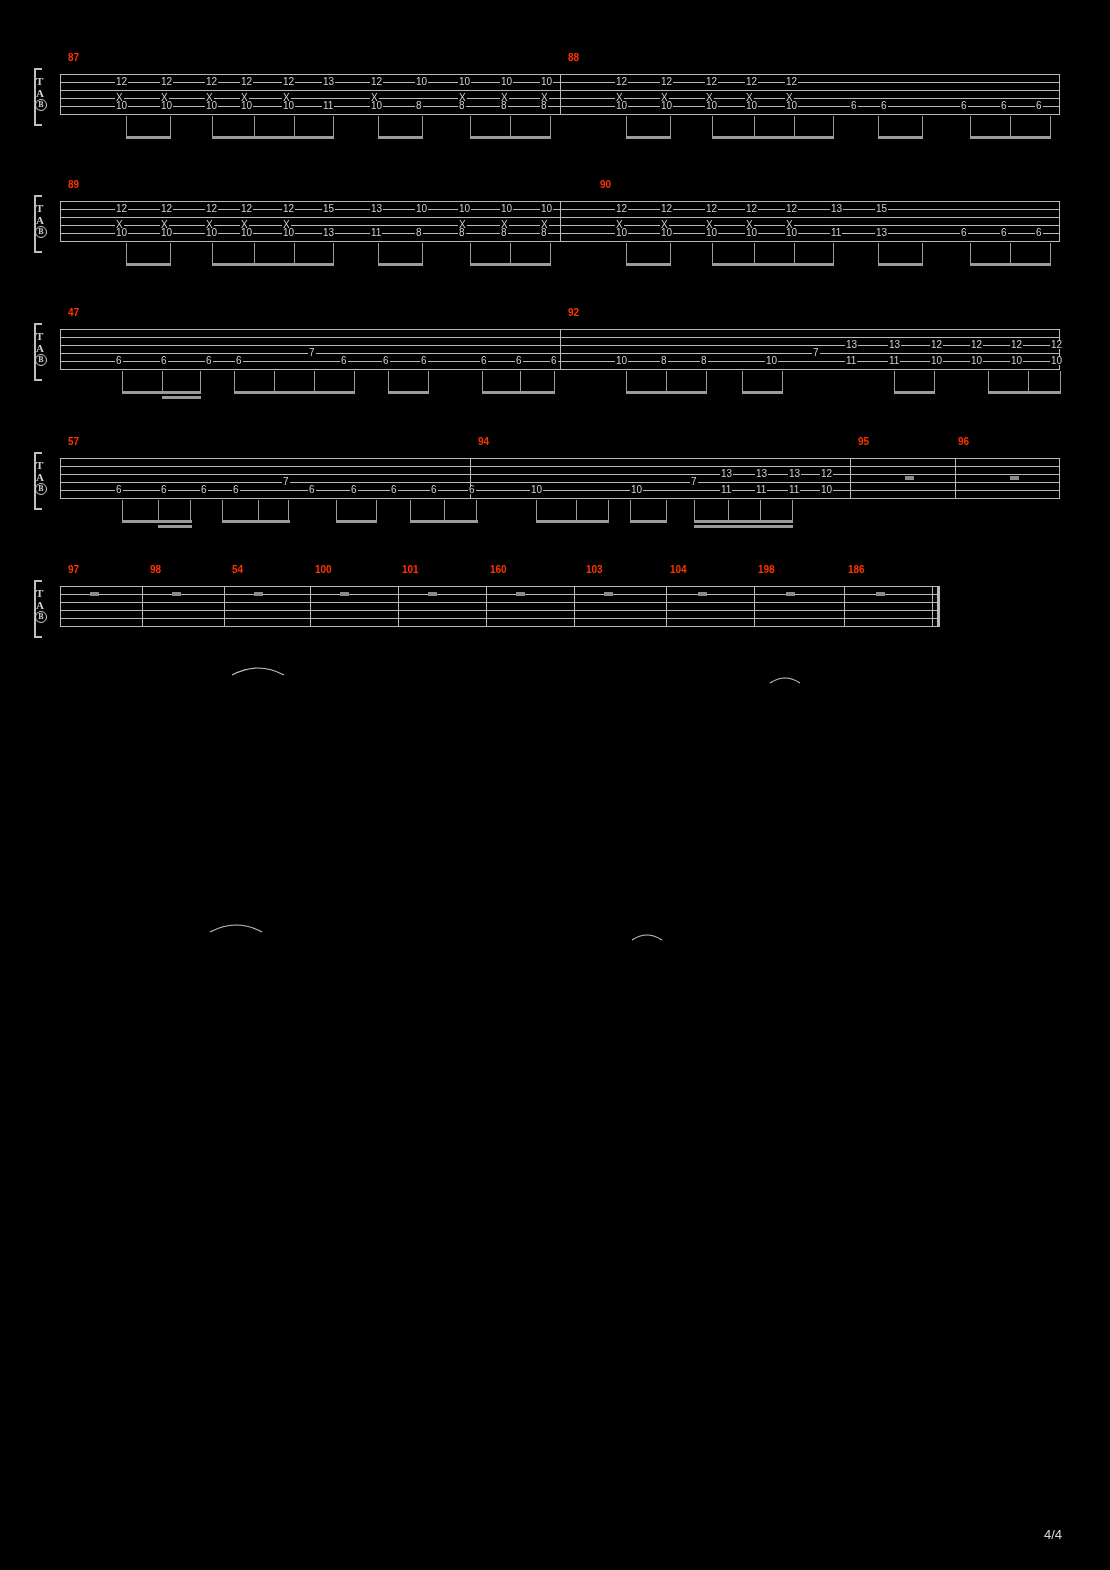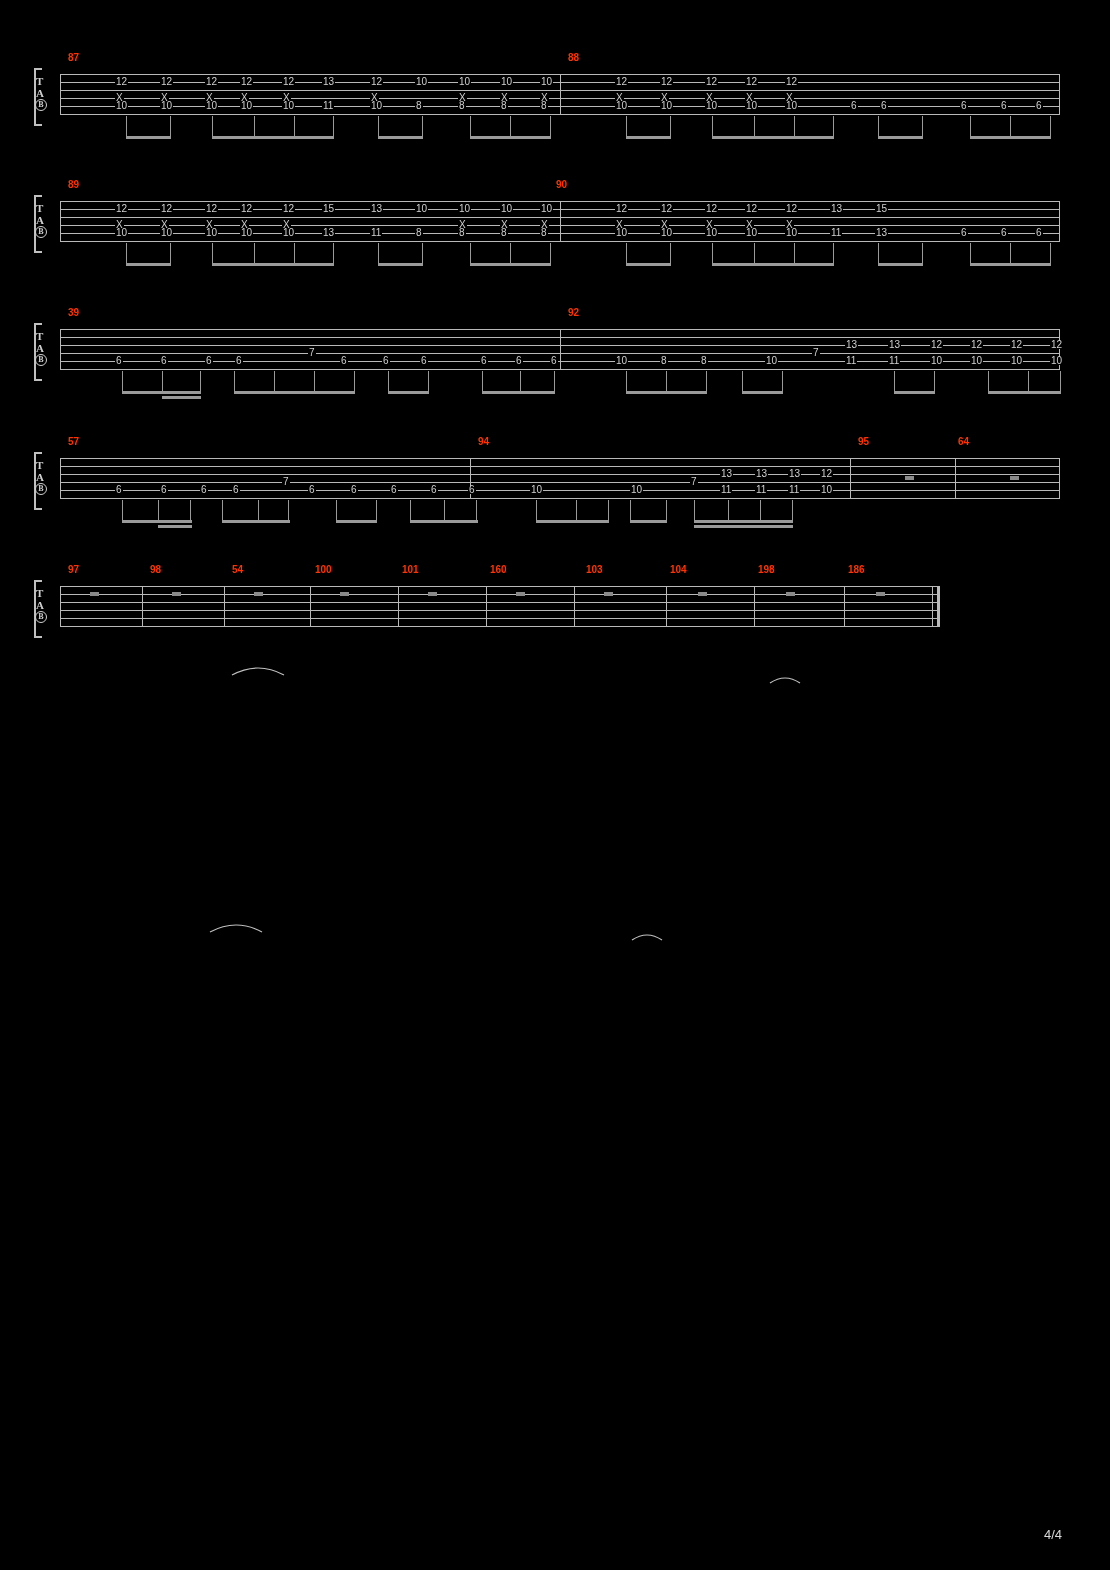--- a/index.html
+++ b/index.html
@@ -251,7 +251,7 @@
       <div class="tab-letter circ" style="top:31px;left:-25px;">B</div>
     </div>
     <div class="measure-num" style="left:38px;top:-16px;">89</div>
-    <div class="measure-num" style="left:526px;top:-16px;">90</div>
+    <div class="measure-num" style="left:570px;top:-16px;">90</div>
     <div id="notes-2">
         <div class="note" style="left: 85px; top: 10px;">12</div>
         <div class="note" style="left: 85px; top: 26px;">X</div>

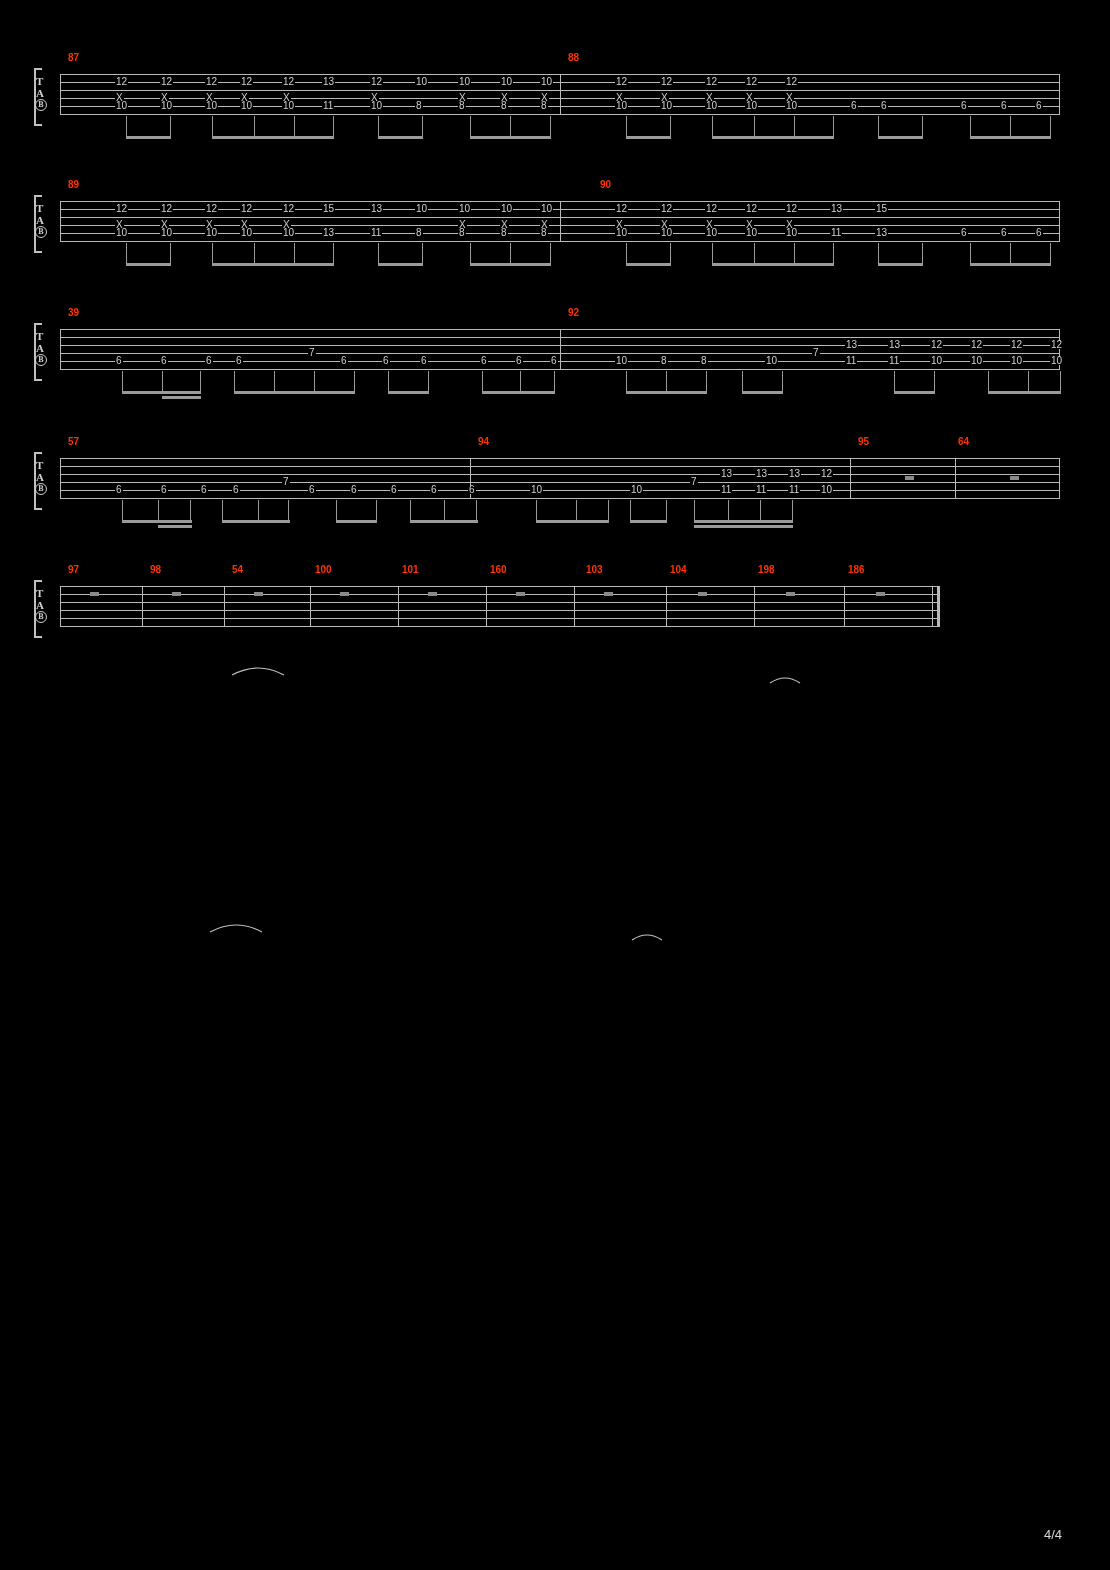--- a/index.html
+++ b/index.html
@@ -360,7 +360,7 @@
       <div class="tab-letter" style="top:20px;left:-24px;">A</div>
       <div class="tab-letter circ" style="top:31px;left:-25px;">B</div>
     </div>
-    <div class="measure-num" style="left:38px;top:-16px;">39</div>
+    <div class="measure-num" style="left:38px;top:-16px;">47</div>
     <div class="measure-num" style="left:538px;top:-16px;">92</div>
     <div id="notes-3">
         <div class="note" style="left: 85px; top: 34px;">6</div>

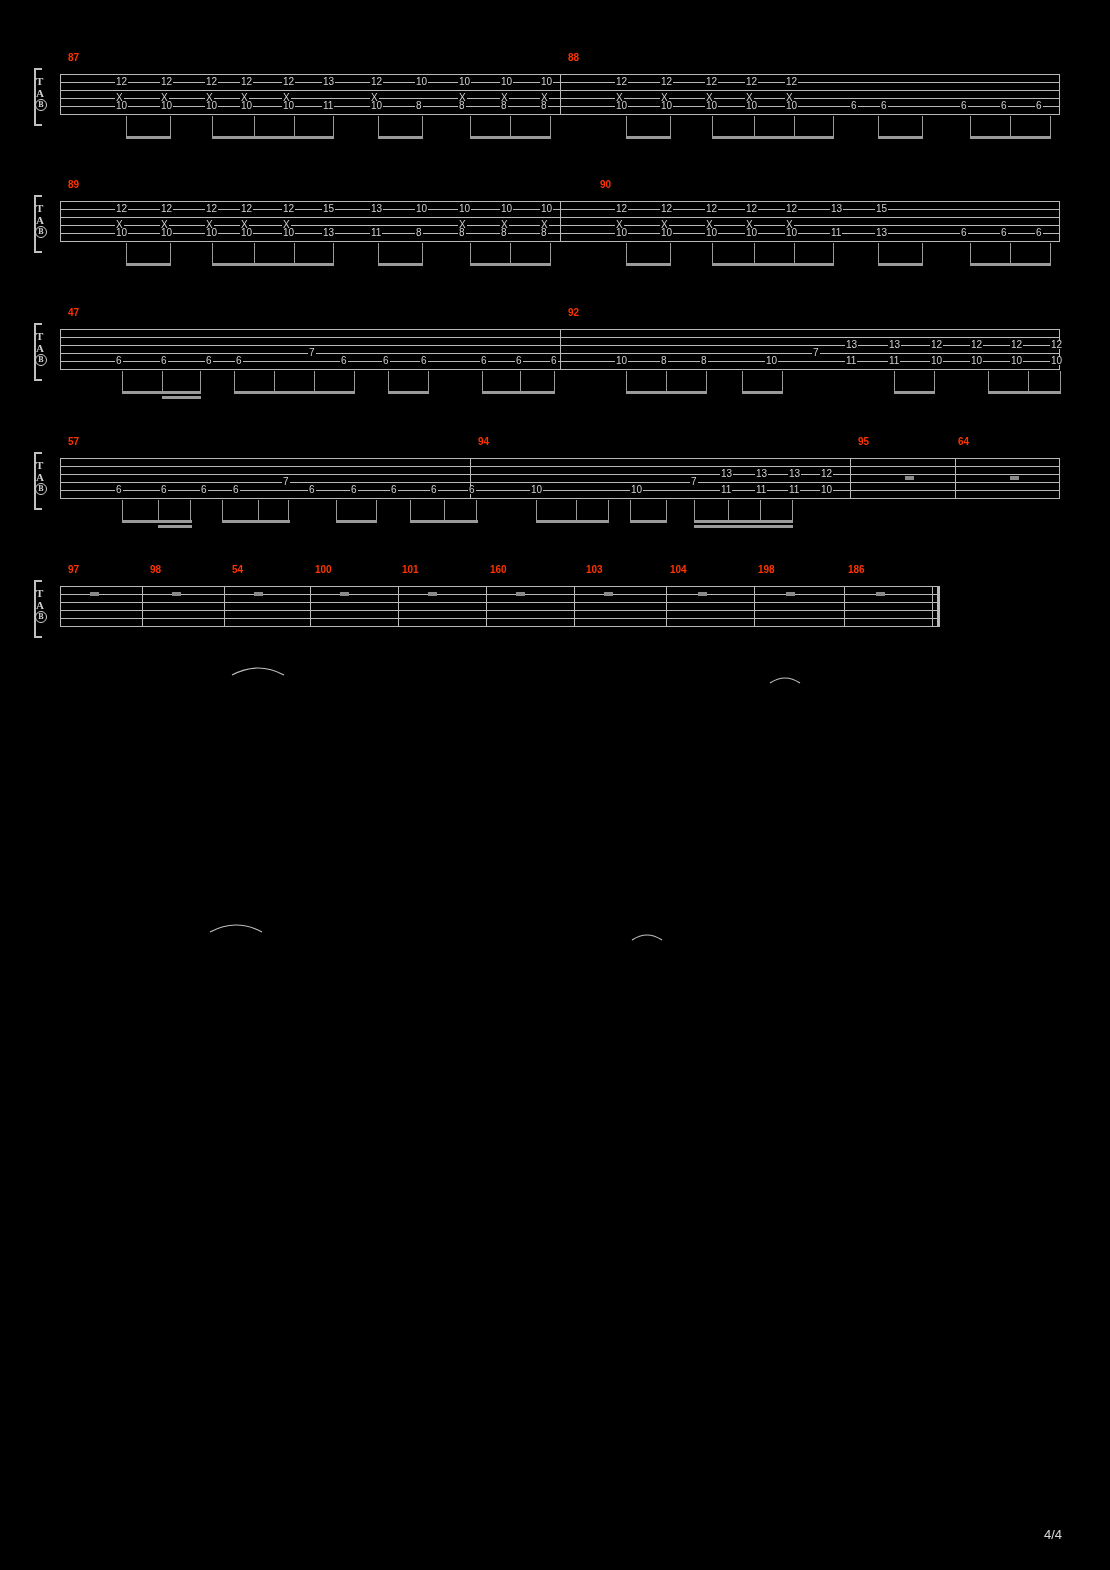--- a/index.html
+++ b/index.html
@@ -462,7 +462,7 @@
     <div class="measure-num" style="left:38px;top:-16px;">57</div>
     <div class="measure-num" style="left:448px;top:-16px;">94</div>
     <div class="measure-num" style="left:828px;top:-16px;">95</div>
-    <div class="measure-num" style="left:928px;top:-16px;">64</div>
+    <div class="measure-num" style="left:928px;top:-16px;">96</div>
     <div id="notes-4">
         <div class="note" style="left: 85px; top: 34px;">6</div>
         <div class="note" style="left: 130px; top: 34px;">6</div>

